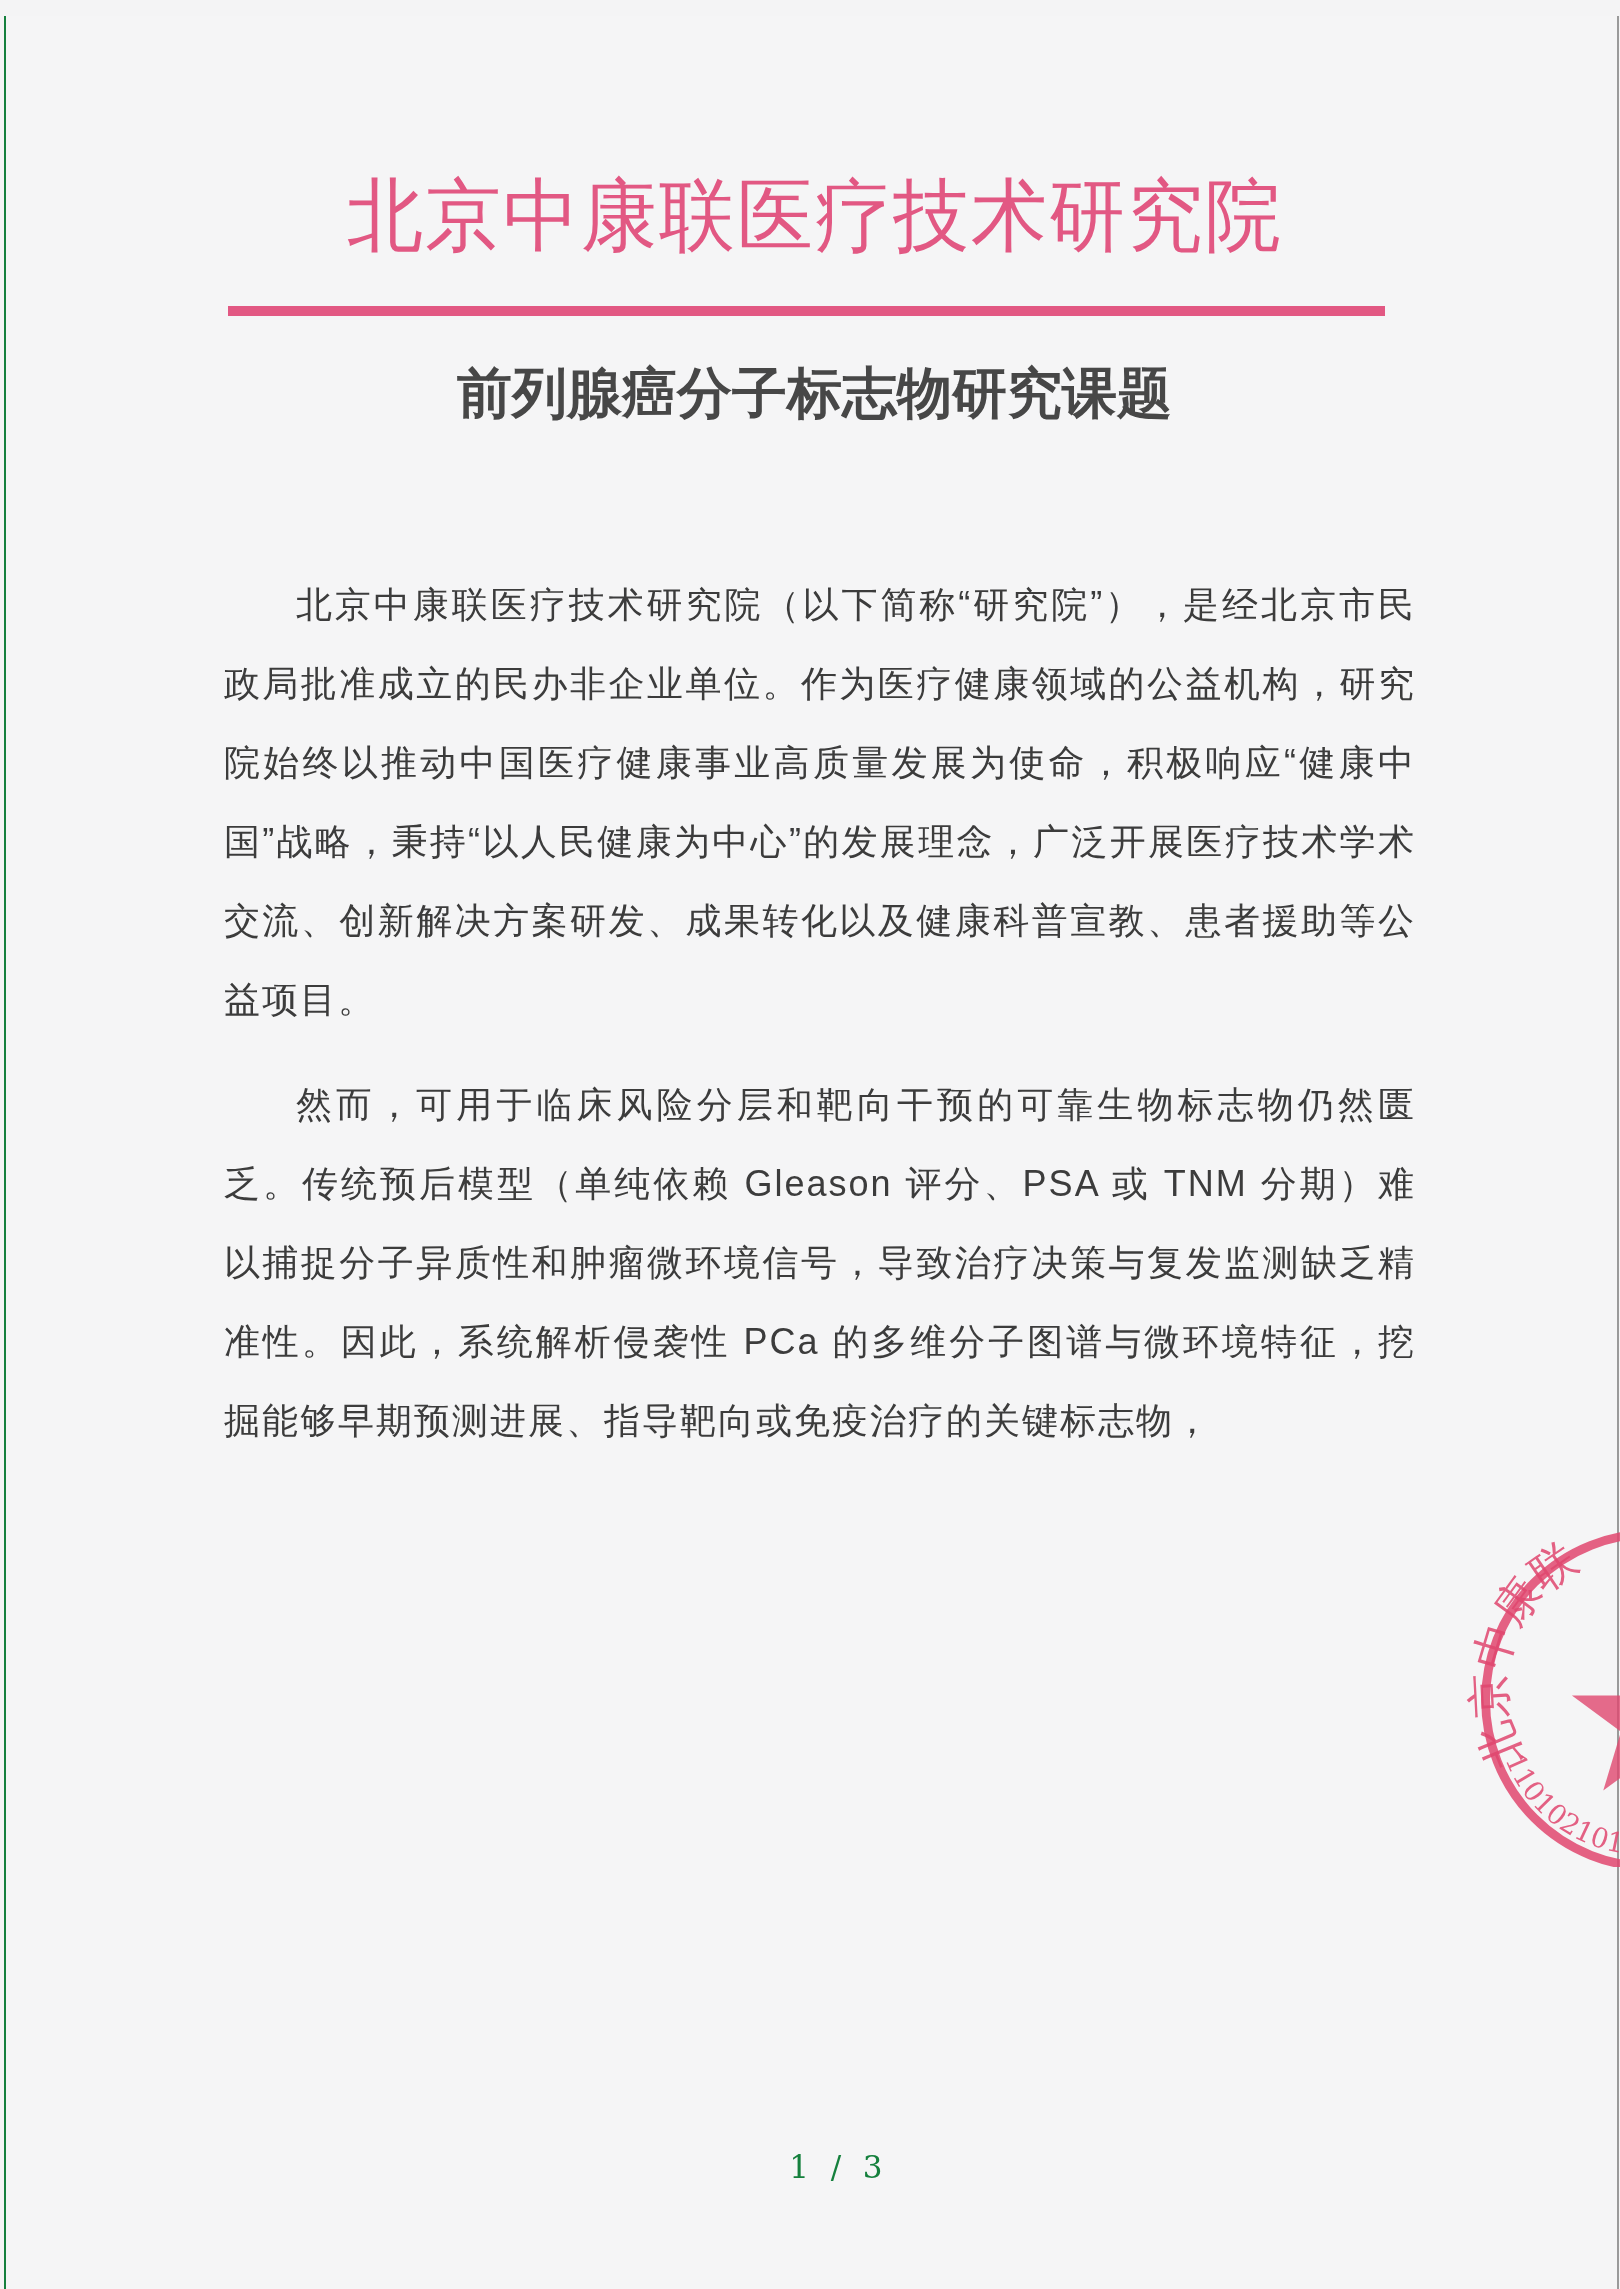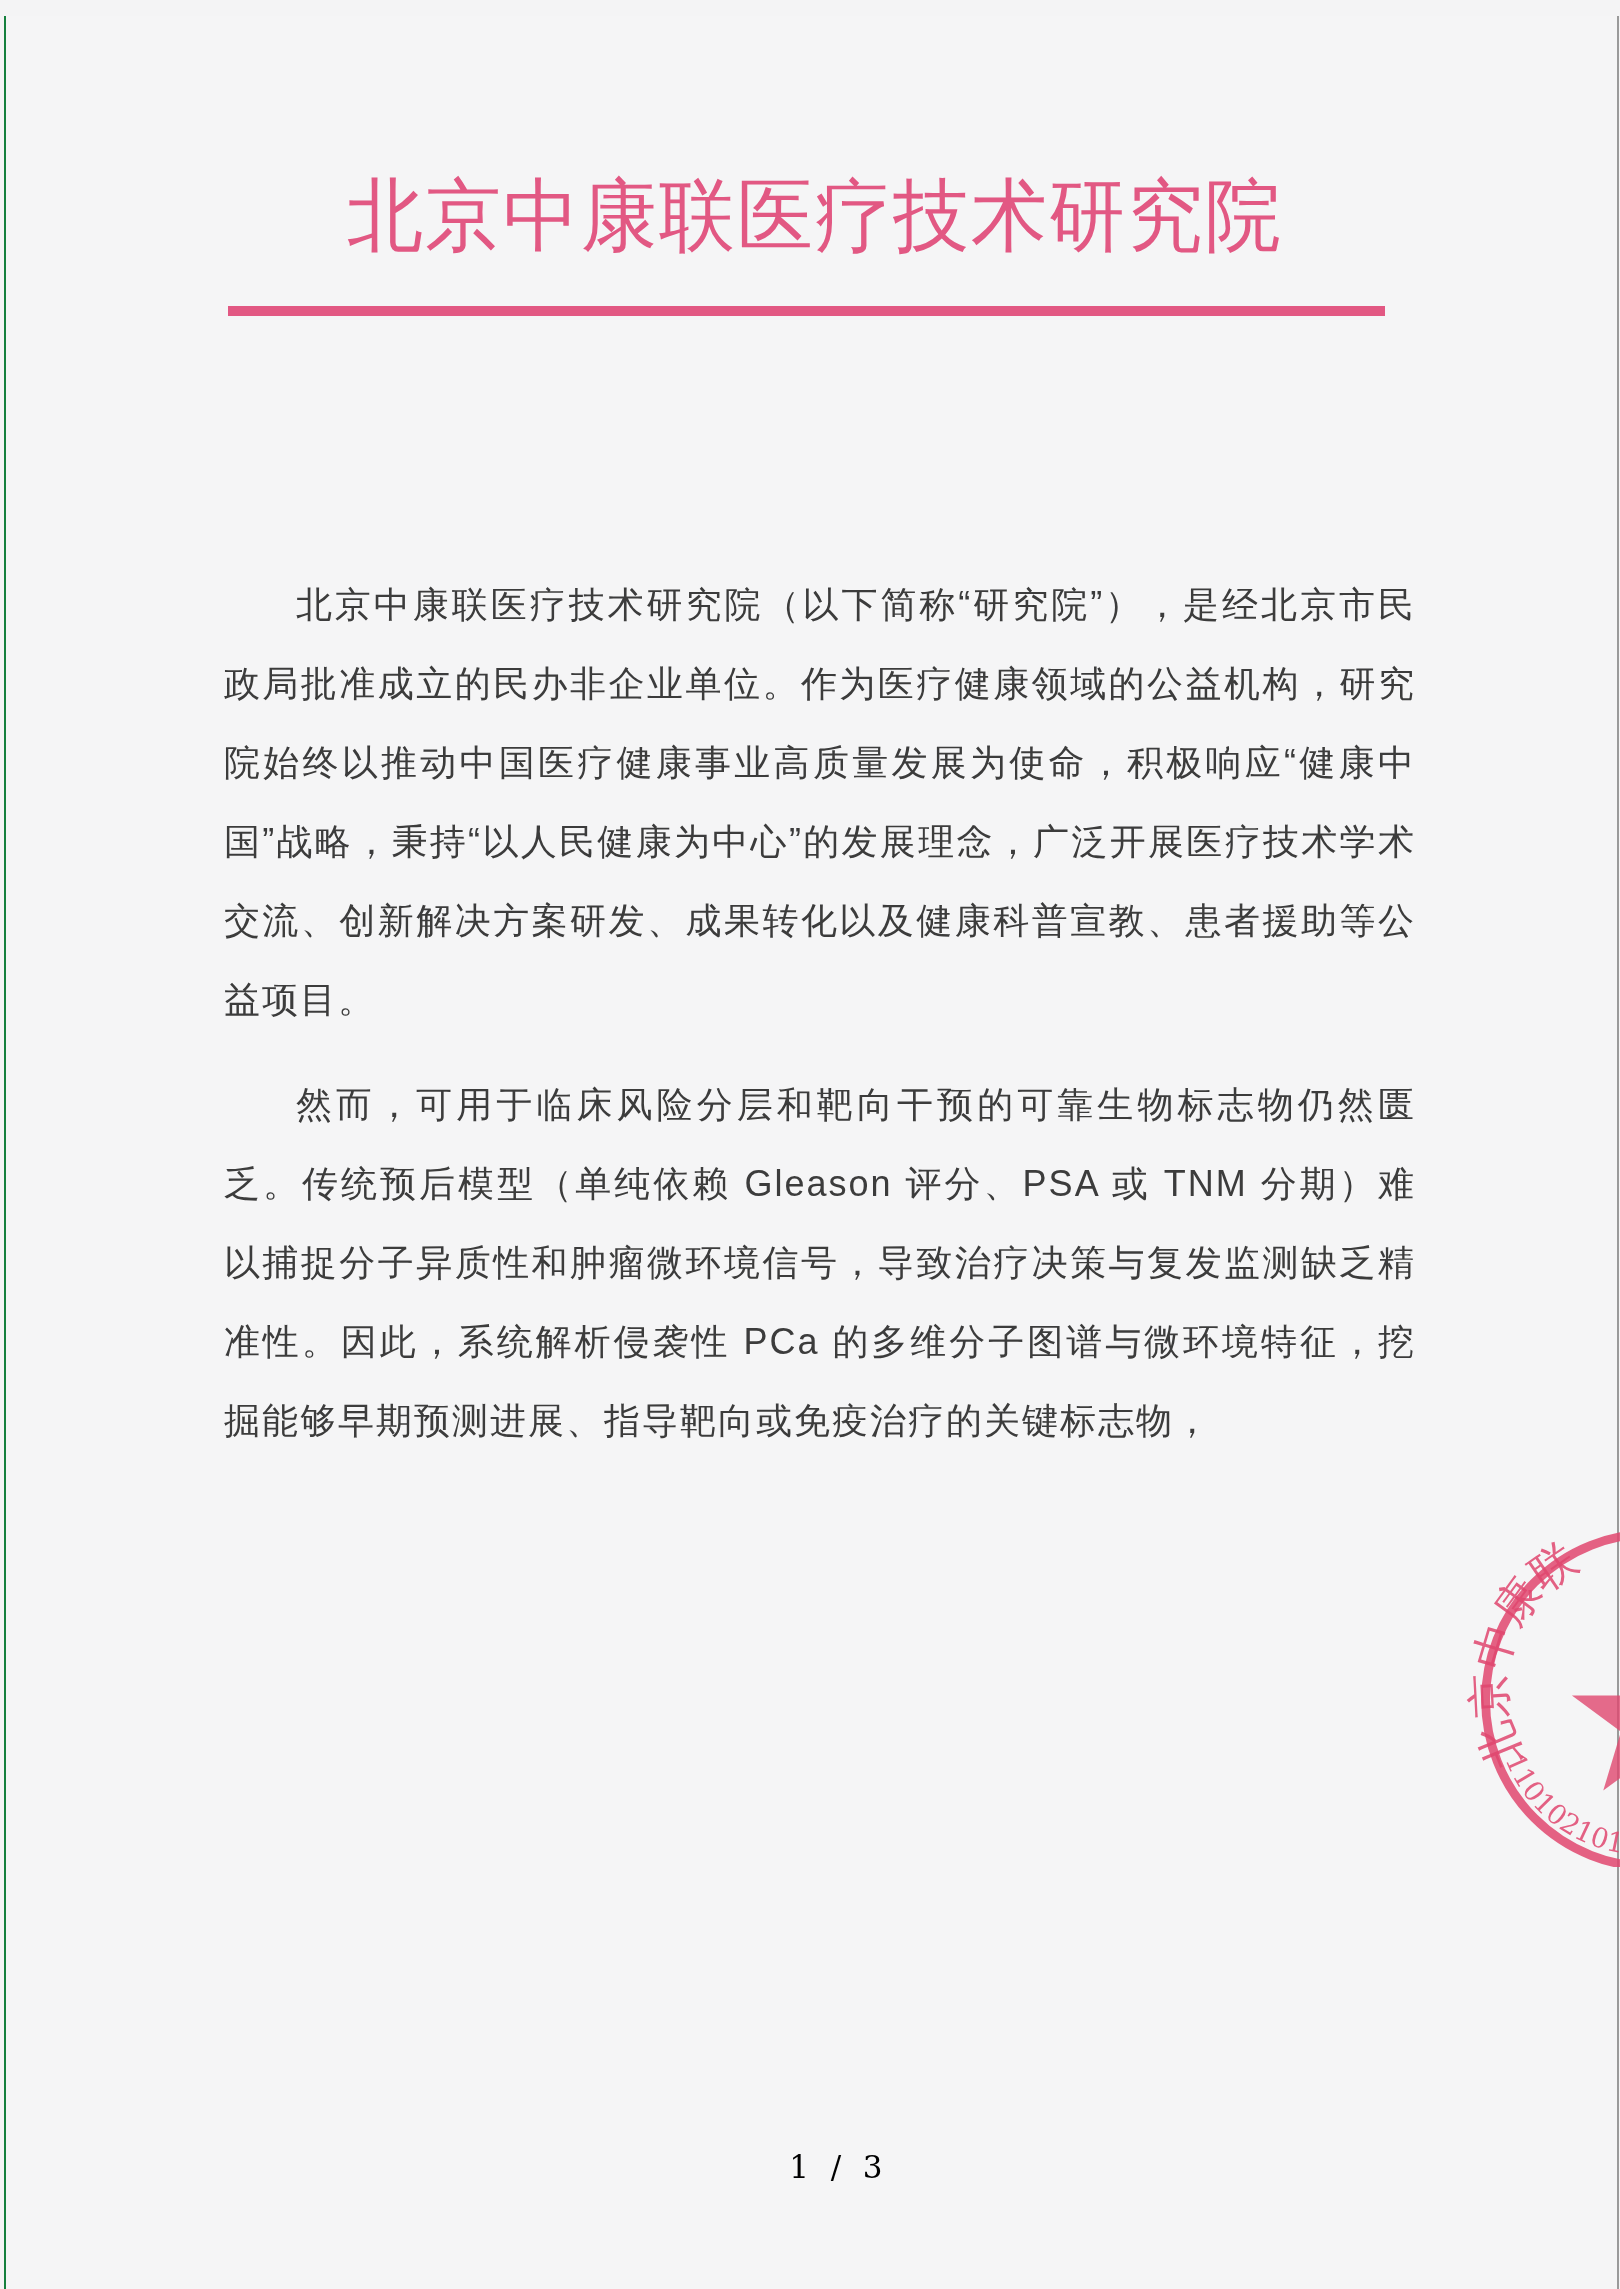--- a/index.html
+++ b/index.html
@@ -72,6 +72,7 @@
   <div class="org-rule"></div>
 
   <div class="doc-title">
+    <div>前列腺癌分子标志物研究课题</div>
   </div>
 
   <div class="body">

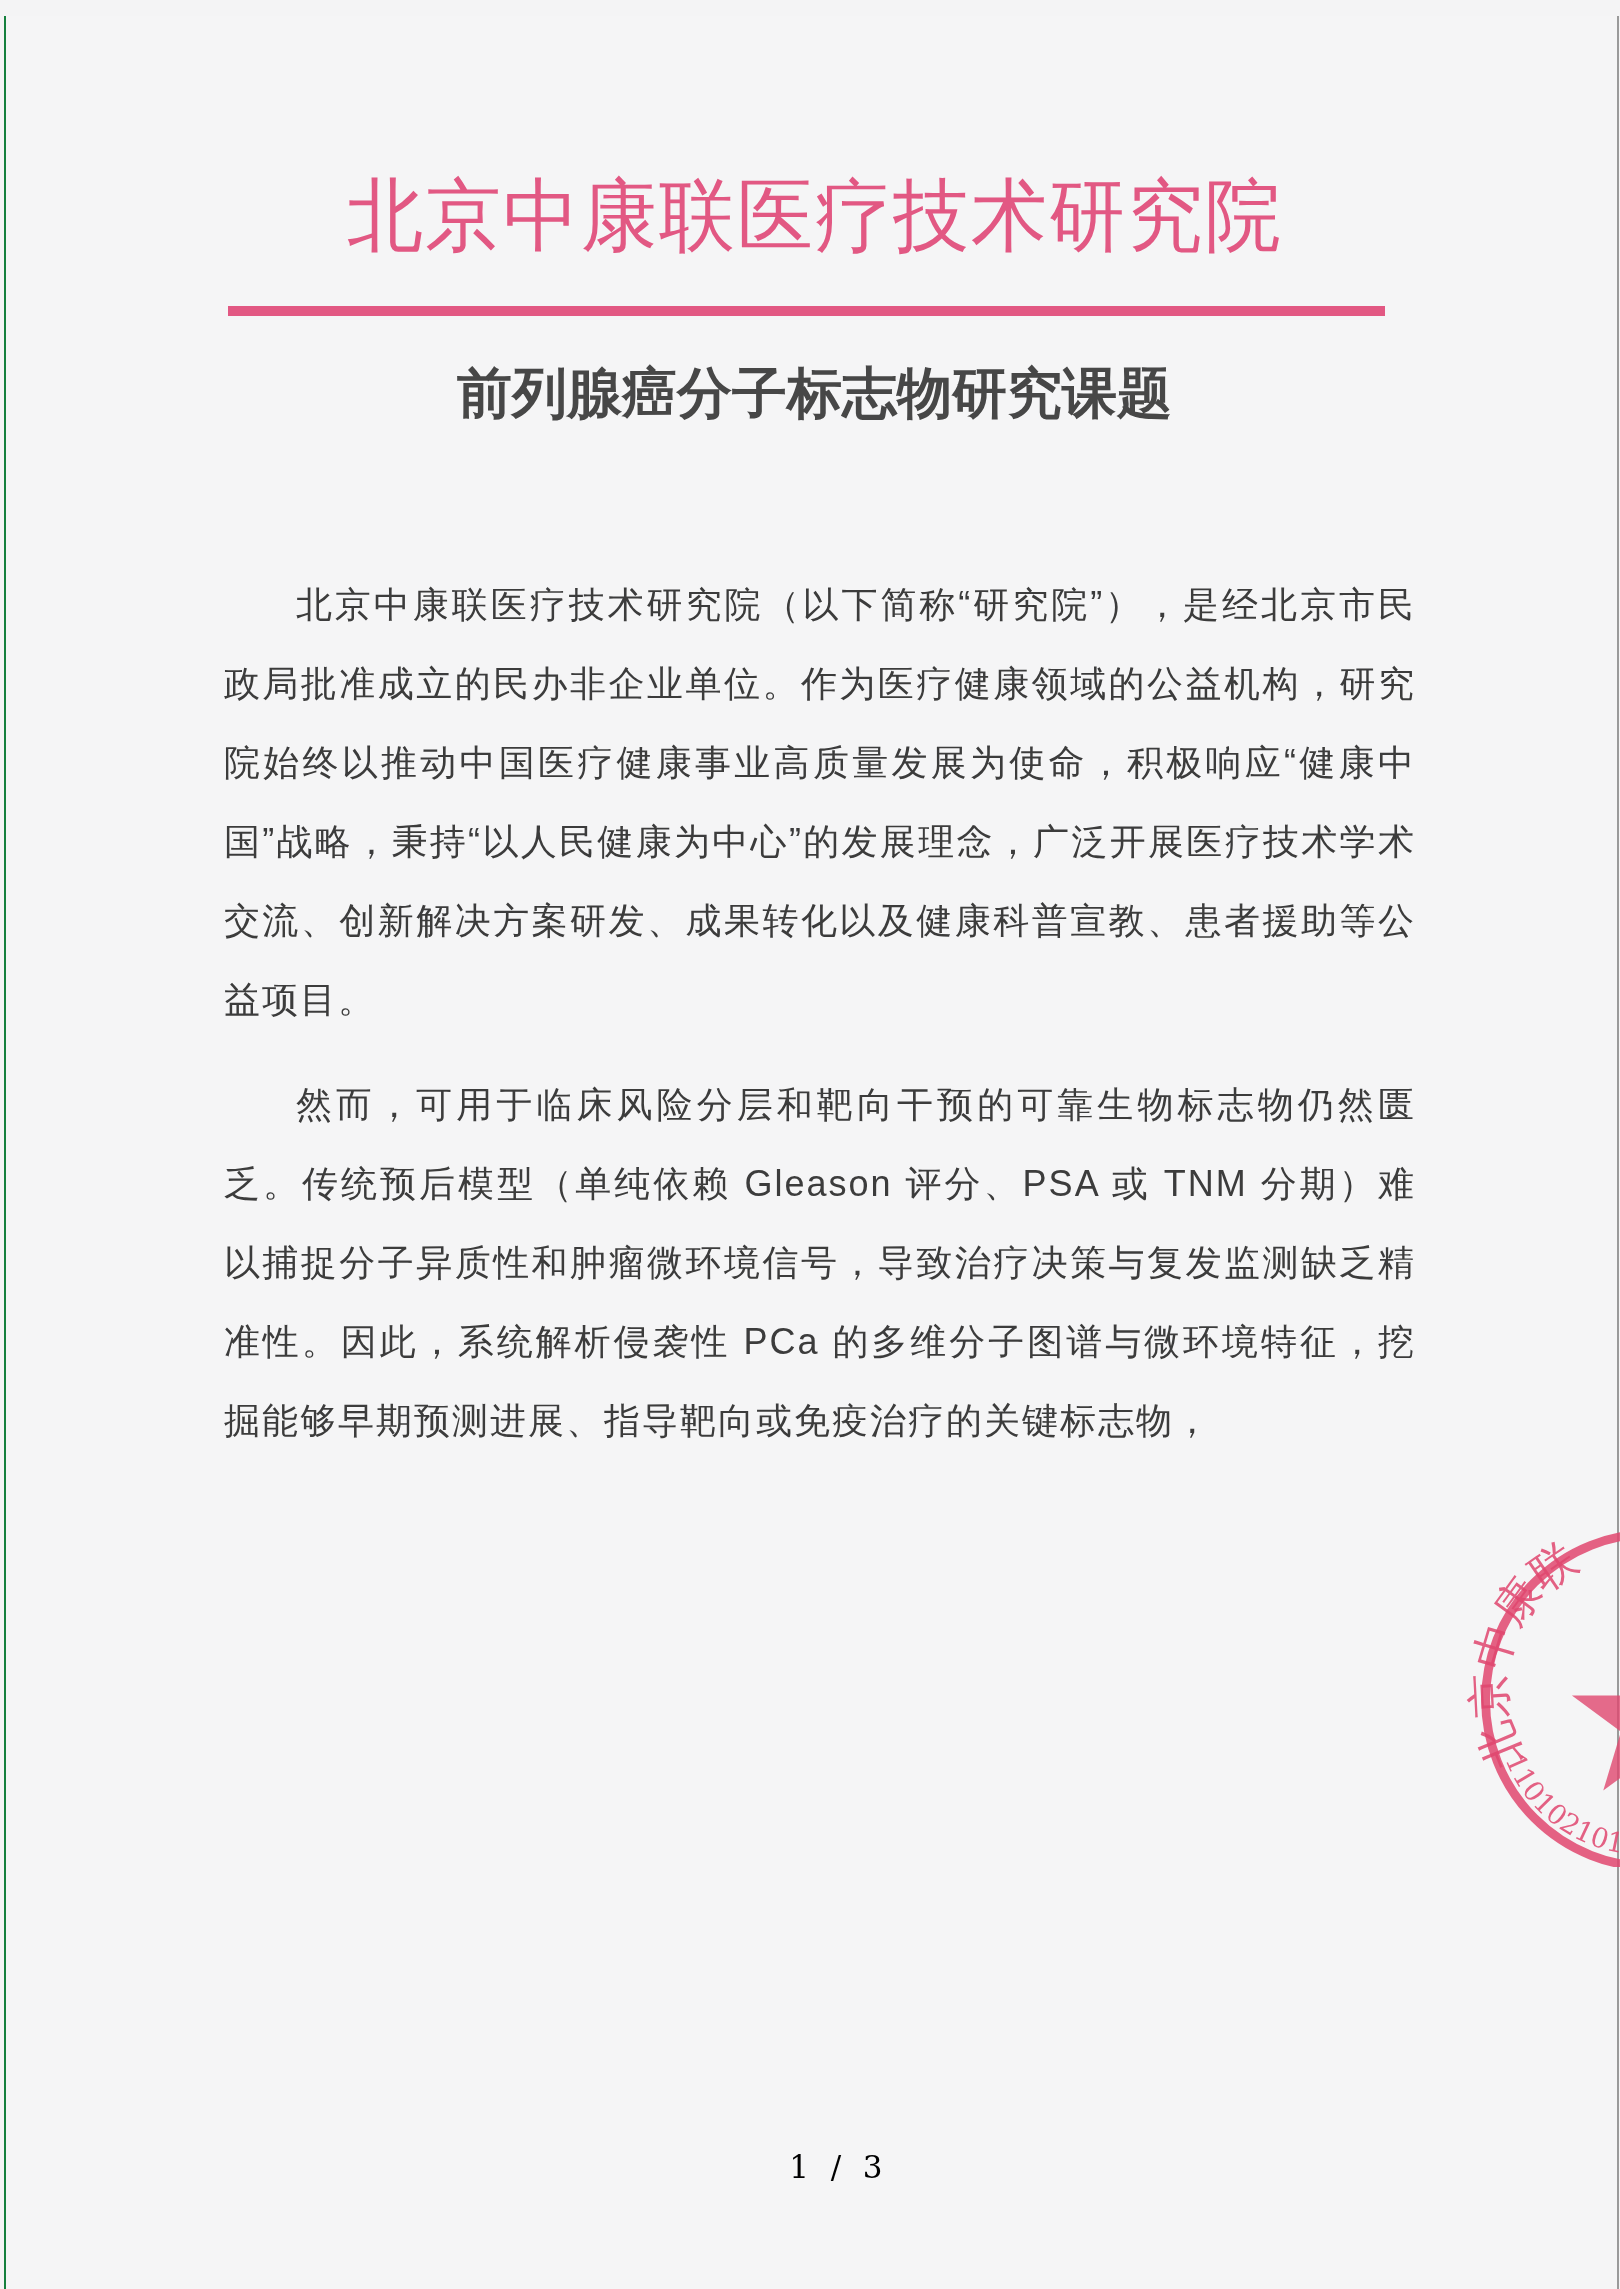--- a/index.html
+++ b/index.html
@@ -58,7 +58,7 @@
     .page-num {
       position: absolute; left: 686px; top: 2133px;
       width: 294px; text-align: center;
-      color: #000000;
+      color: #15803d;
       font-family: "DejaVu Serif", "Liberation Serif", serif;
       font-size: 31px; letter-spacing: 5.9px;
     }

